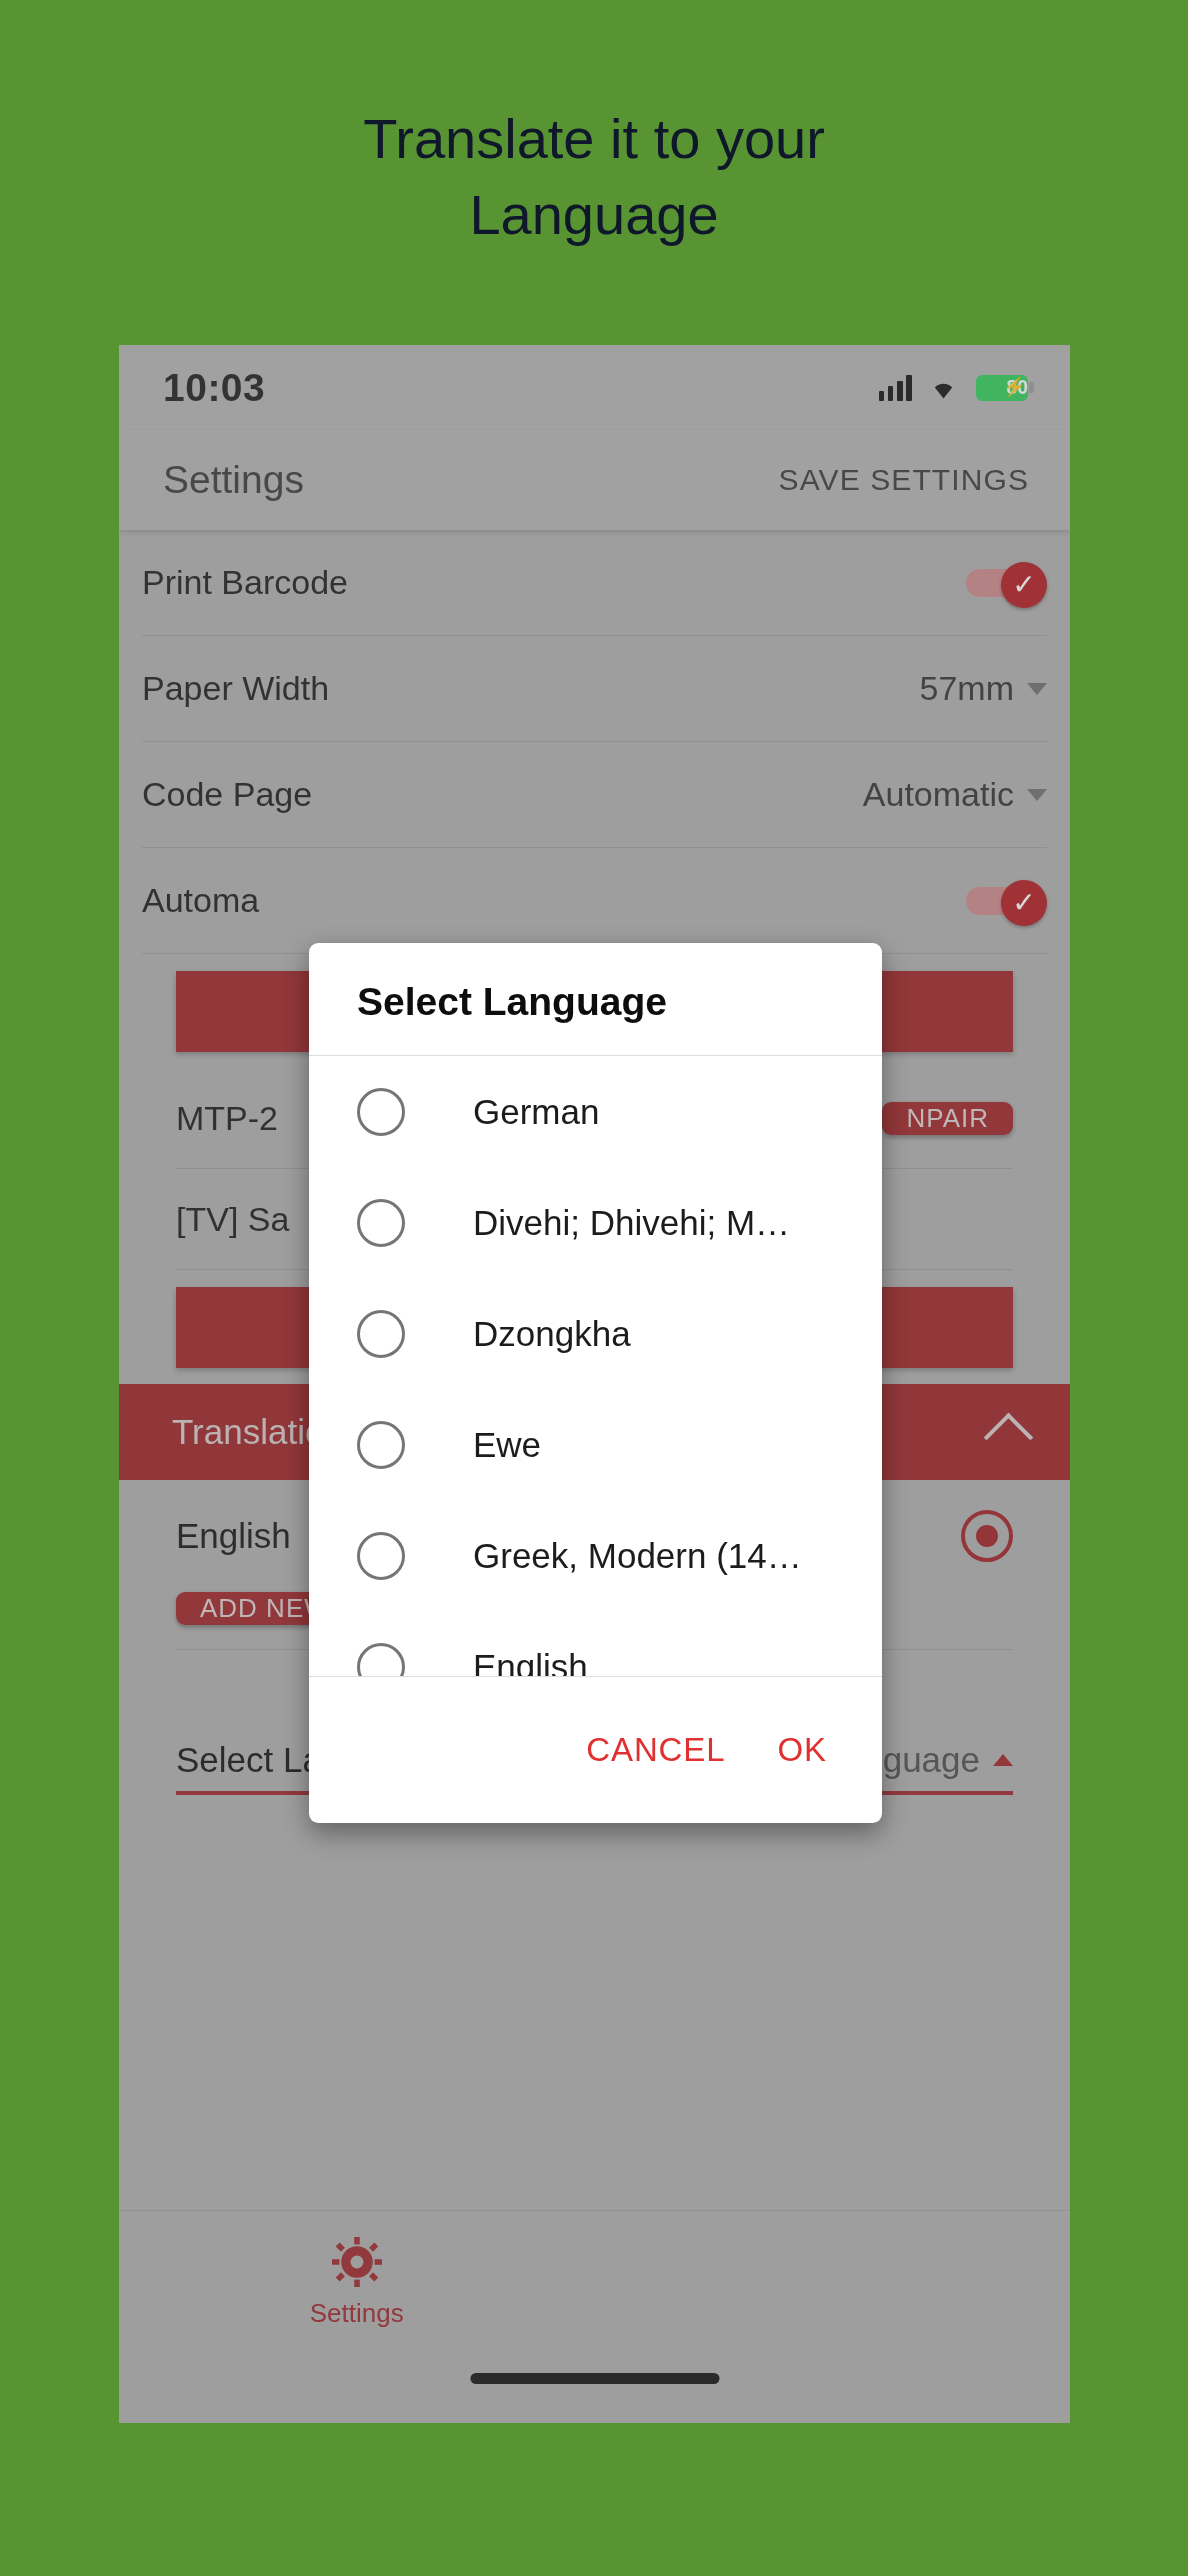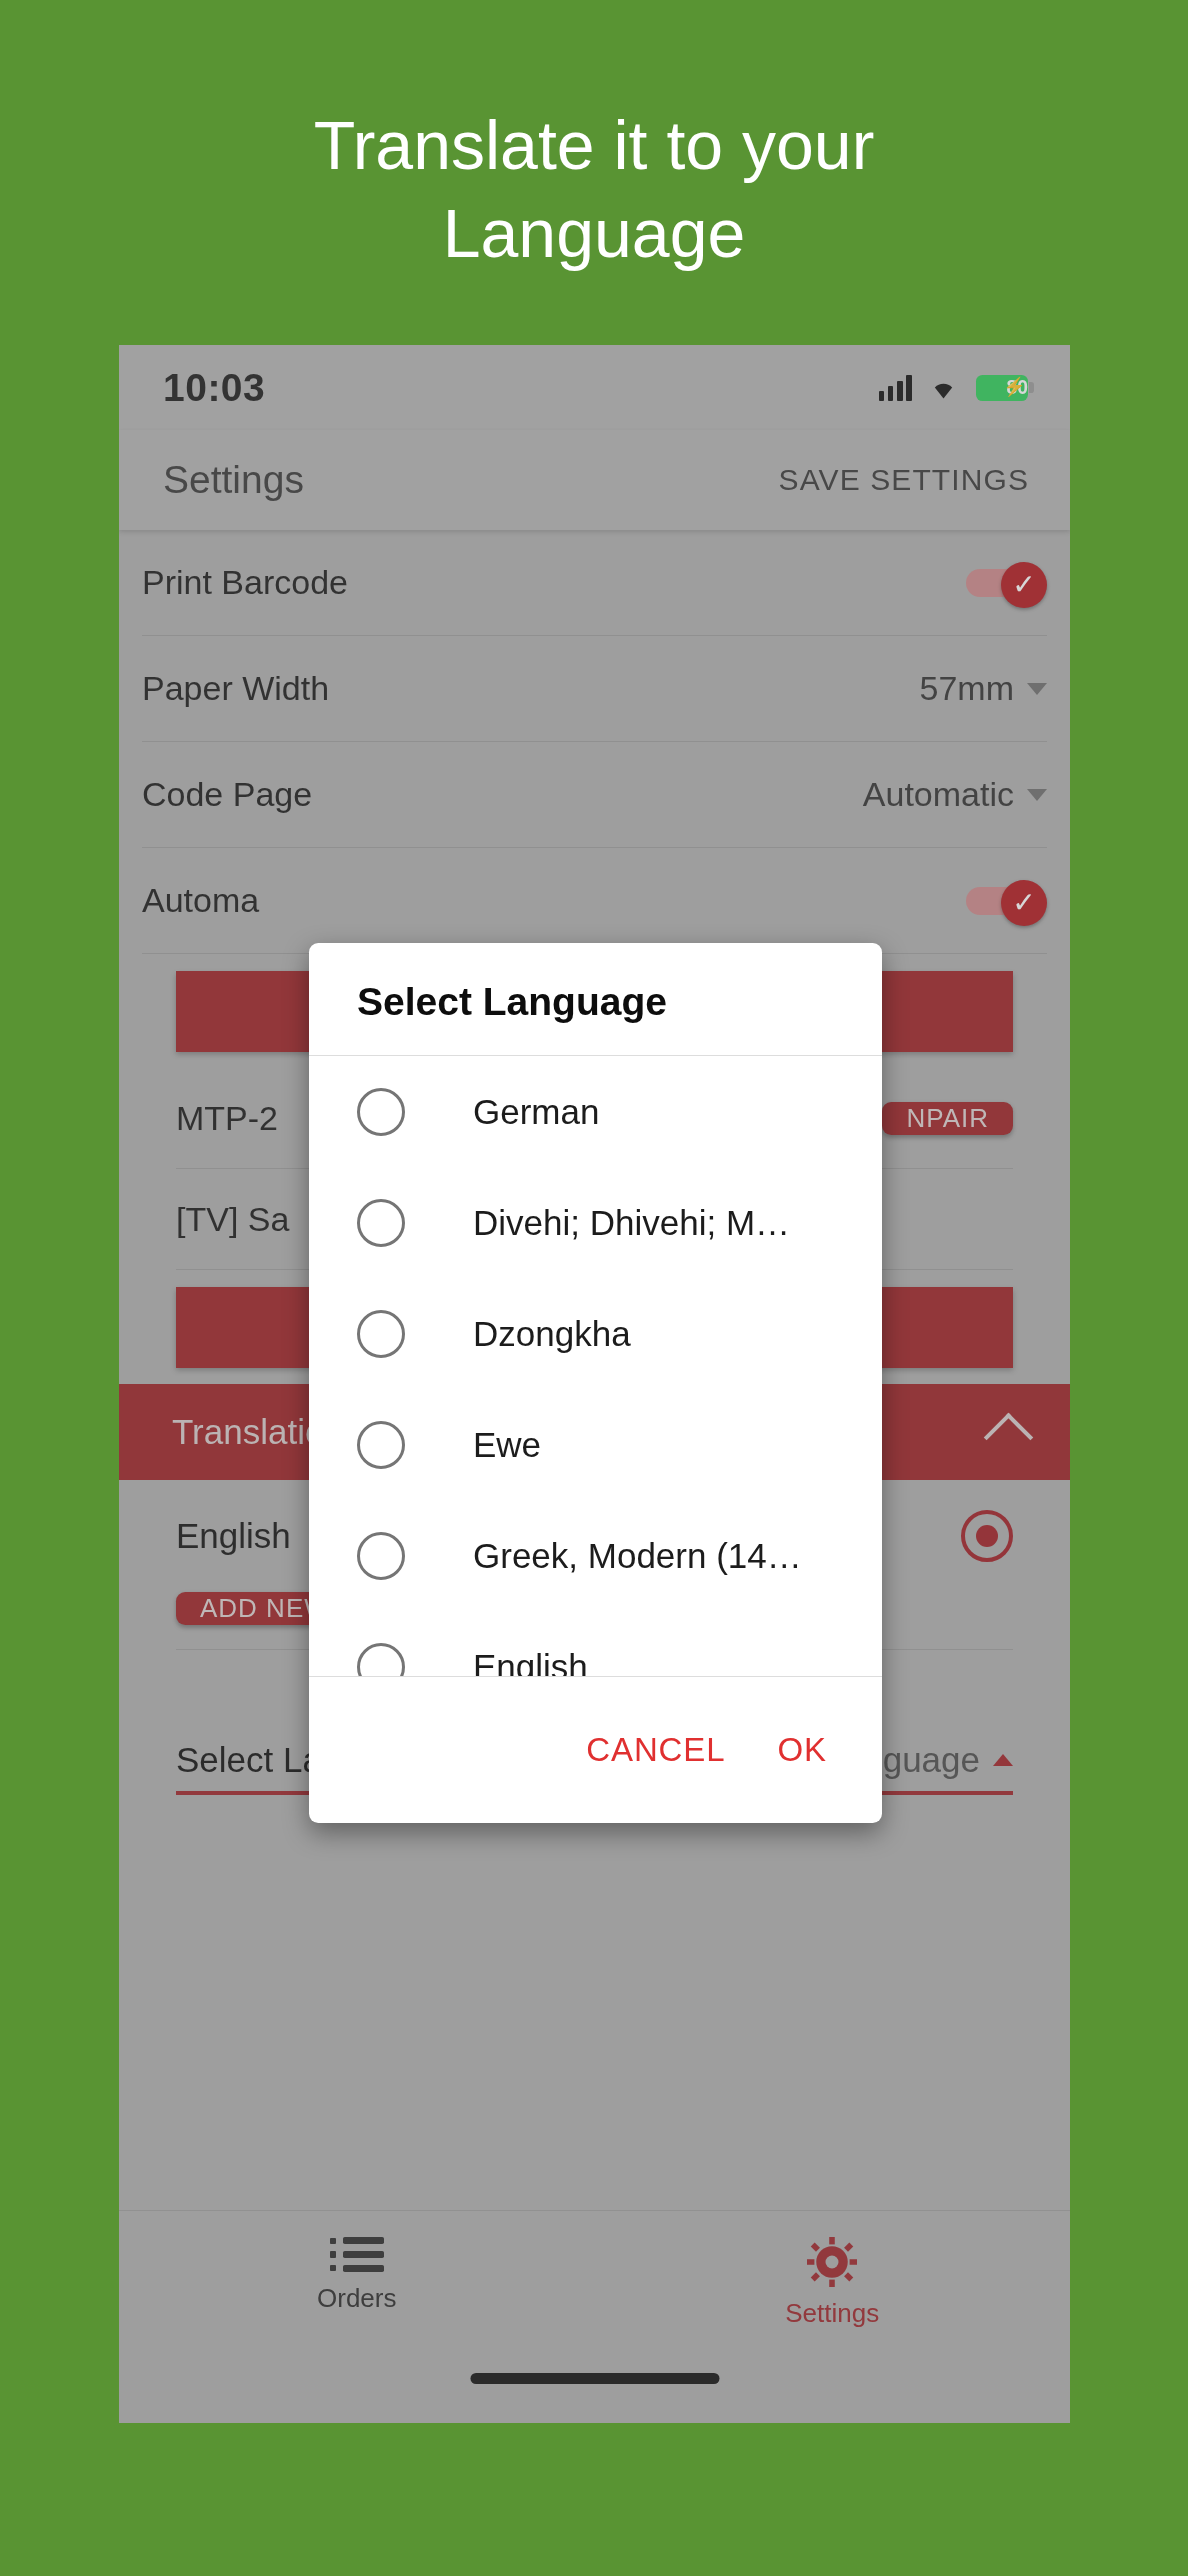--- a/index.html
+++ b/index.html
@@ -14,8 +14,8 @@
   .headline{
     position:absolute; left:0; top:111px; width:1188px;
     text-align:center;
-    color:#ffffff;
-    font-size:68px;
+    color:#0f172a;
+    font-size:56px;
     line-height:1.0;
     font-weight:400;
     letter-spacing:0px;

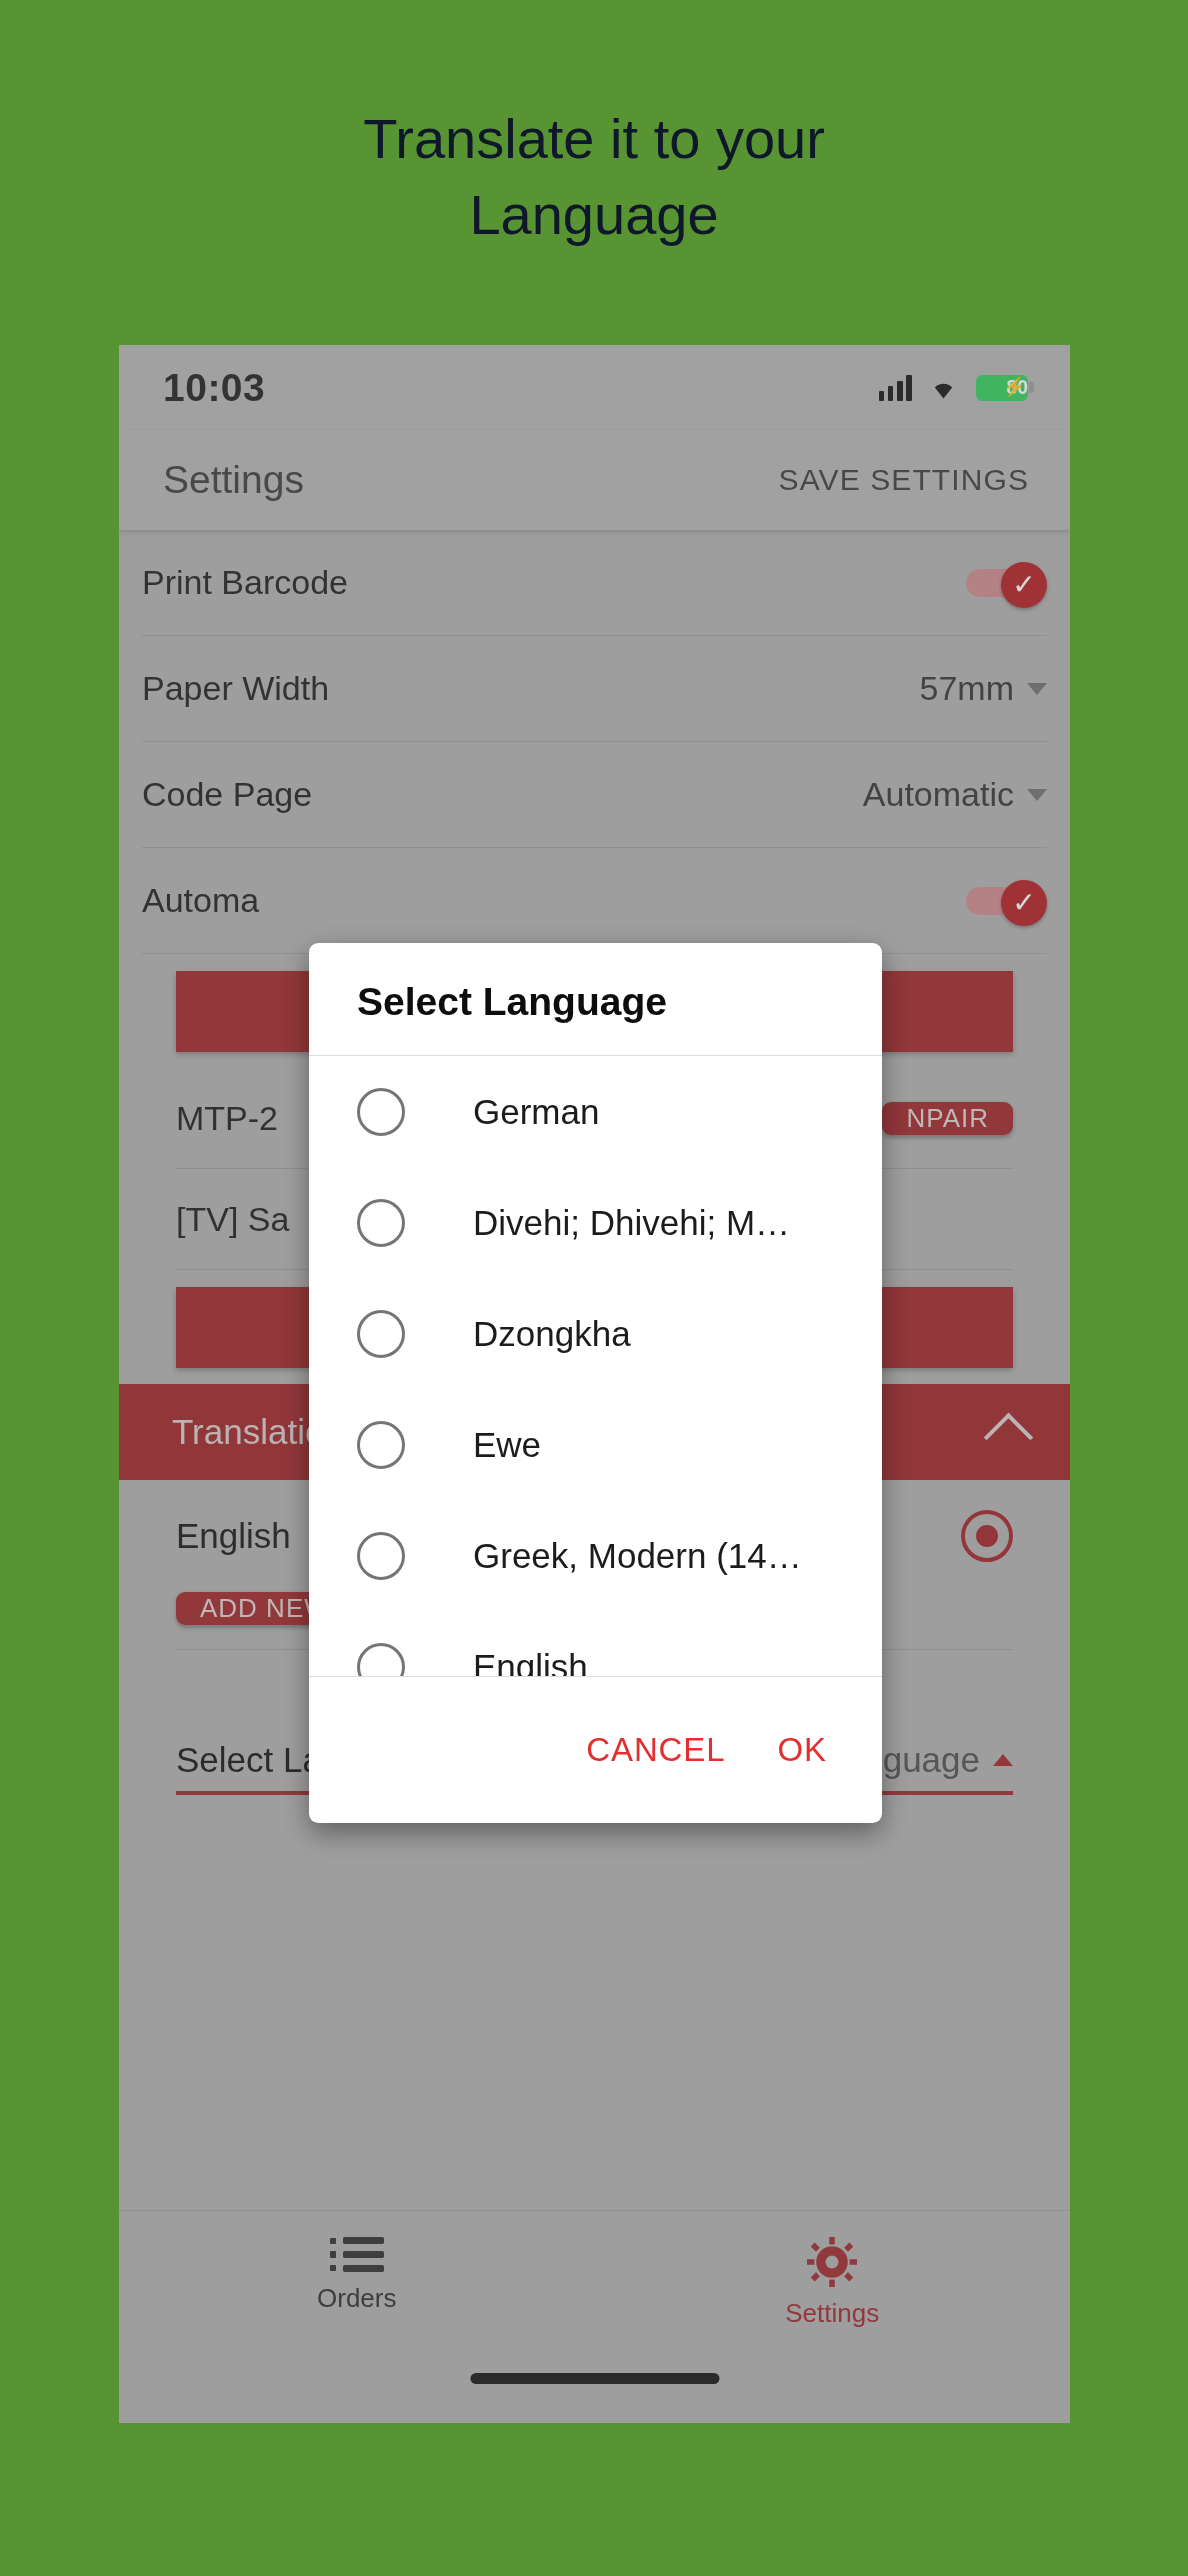--- a/index.html
+++ b/index.html
@@ -331,23 +331,6 @@
 
   <div class="bottomnav">
     <div class="navitems">
-      <div class="navitem">
-        <div class="list-icon">
-          <div class="ln">
-              <span class="dot"></span>
-              <span class="bar"></span>
-            </div>
-          <div class="ln">
-              <span class="dot"></span>
-              <span class="bar"></span>
-            </div>
-          <div class="ln">
-              <span class="dot"></span>
-              <span class="bar"></span>
-            </div>
-        </div>
-        <div class="cap">Orders</div>
-      </div>
       <div class="navitem active">
         <div class="gear">
           <svg width="50" height="50" viewBox="0 0 54 54">

